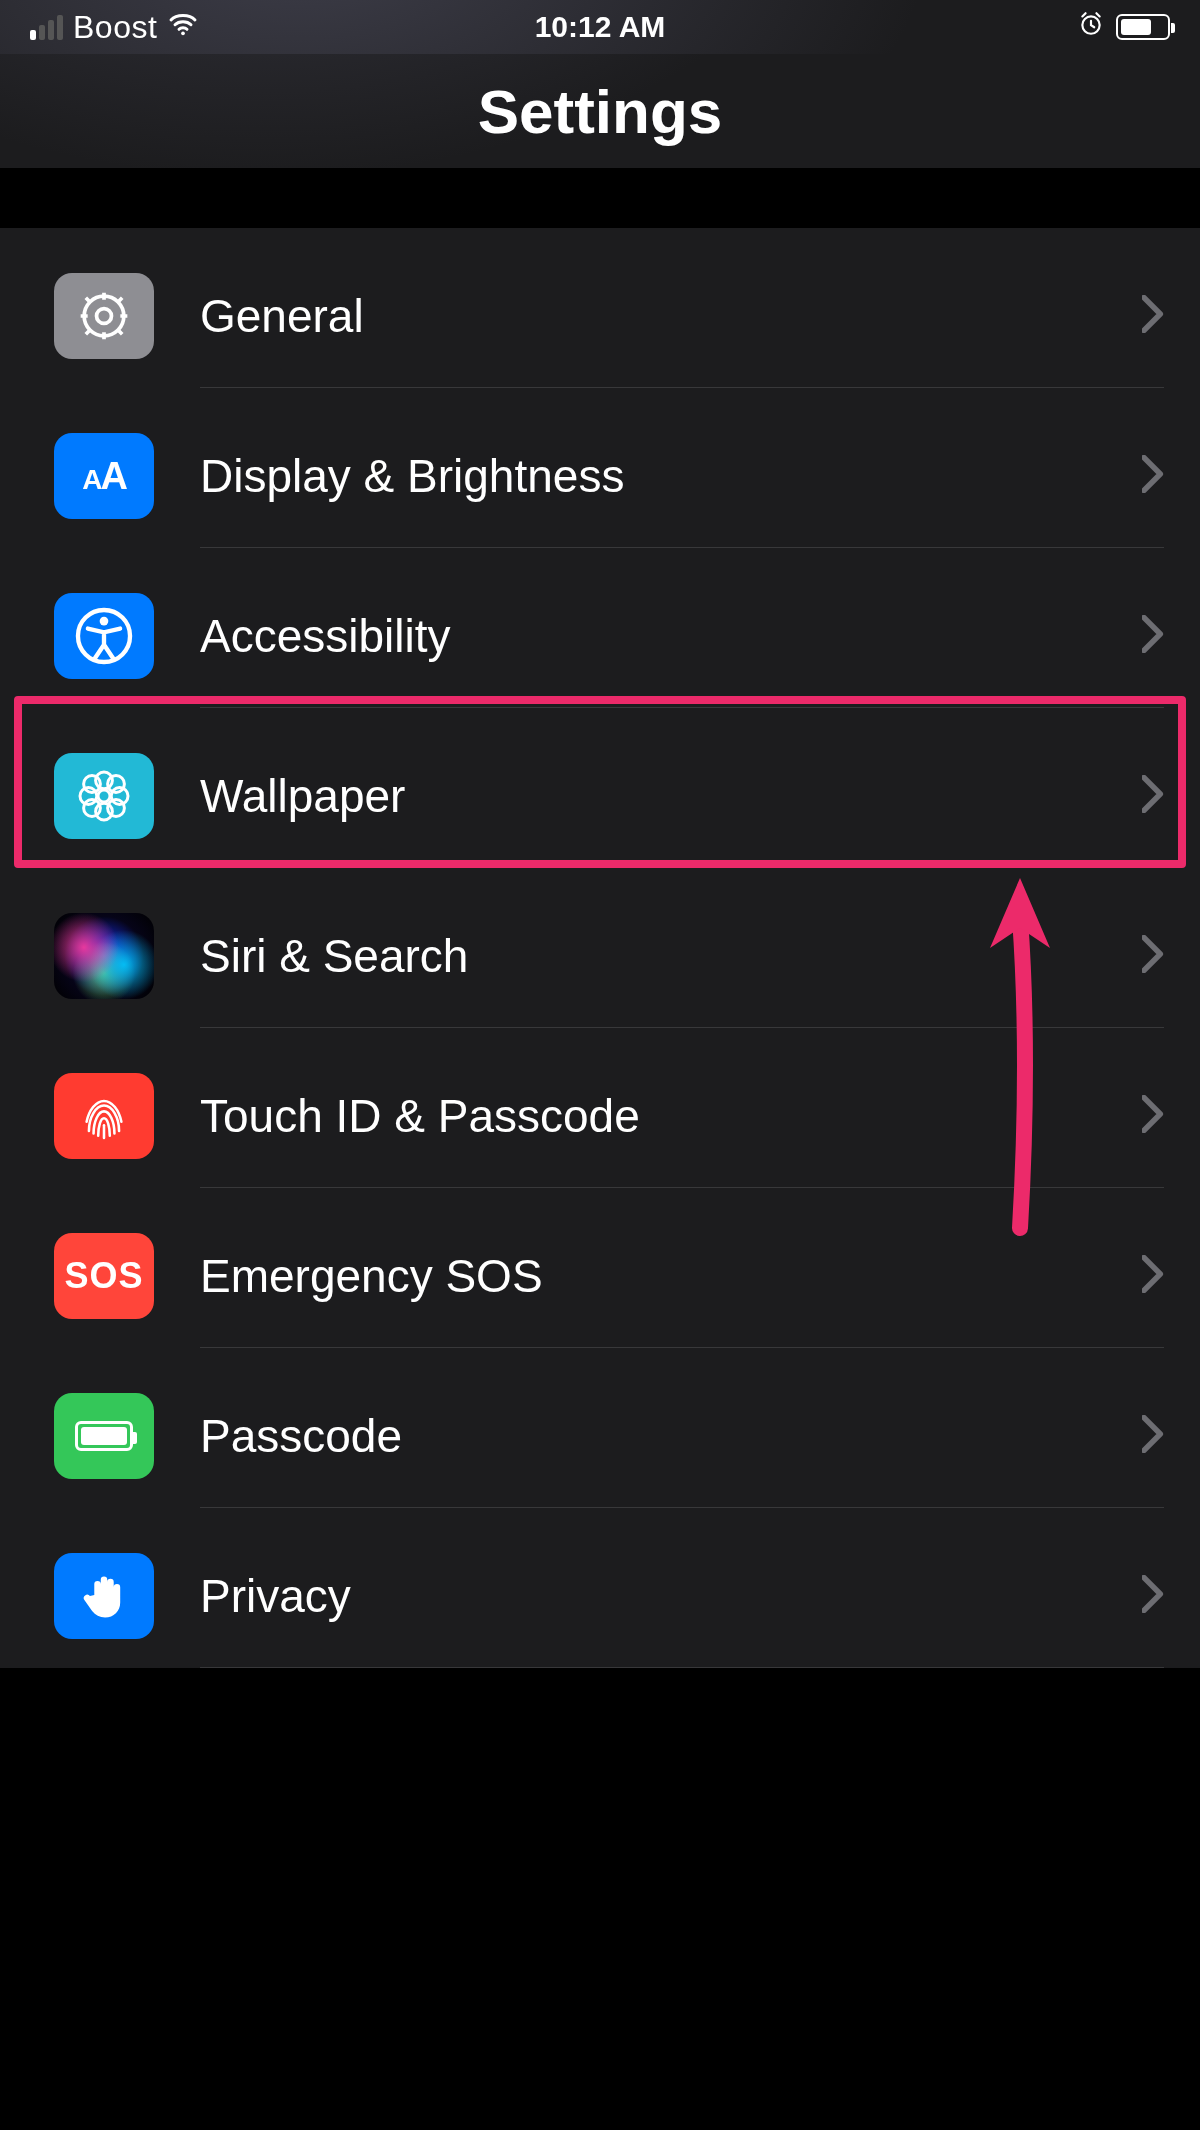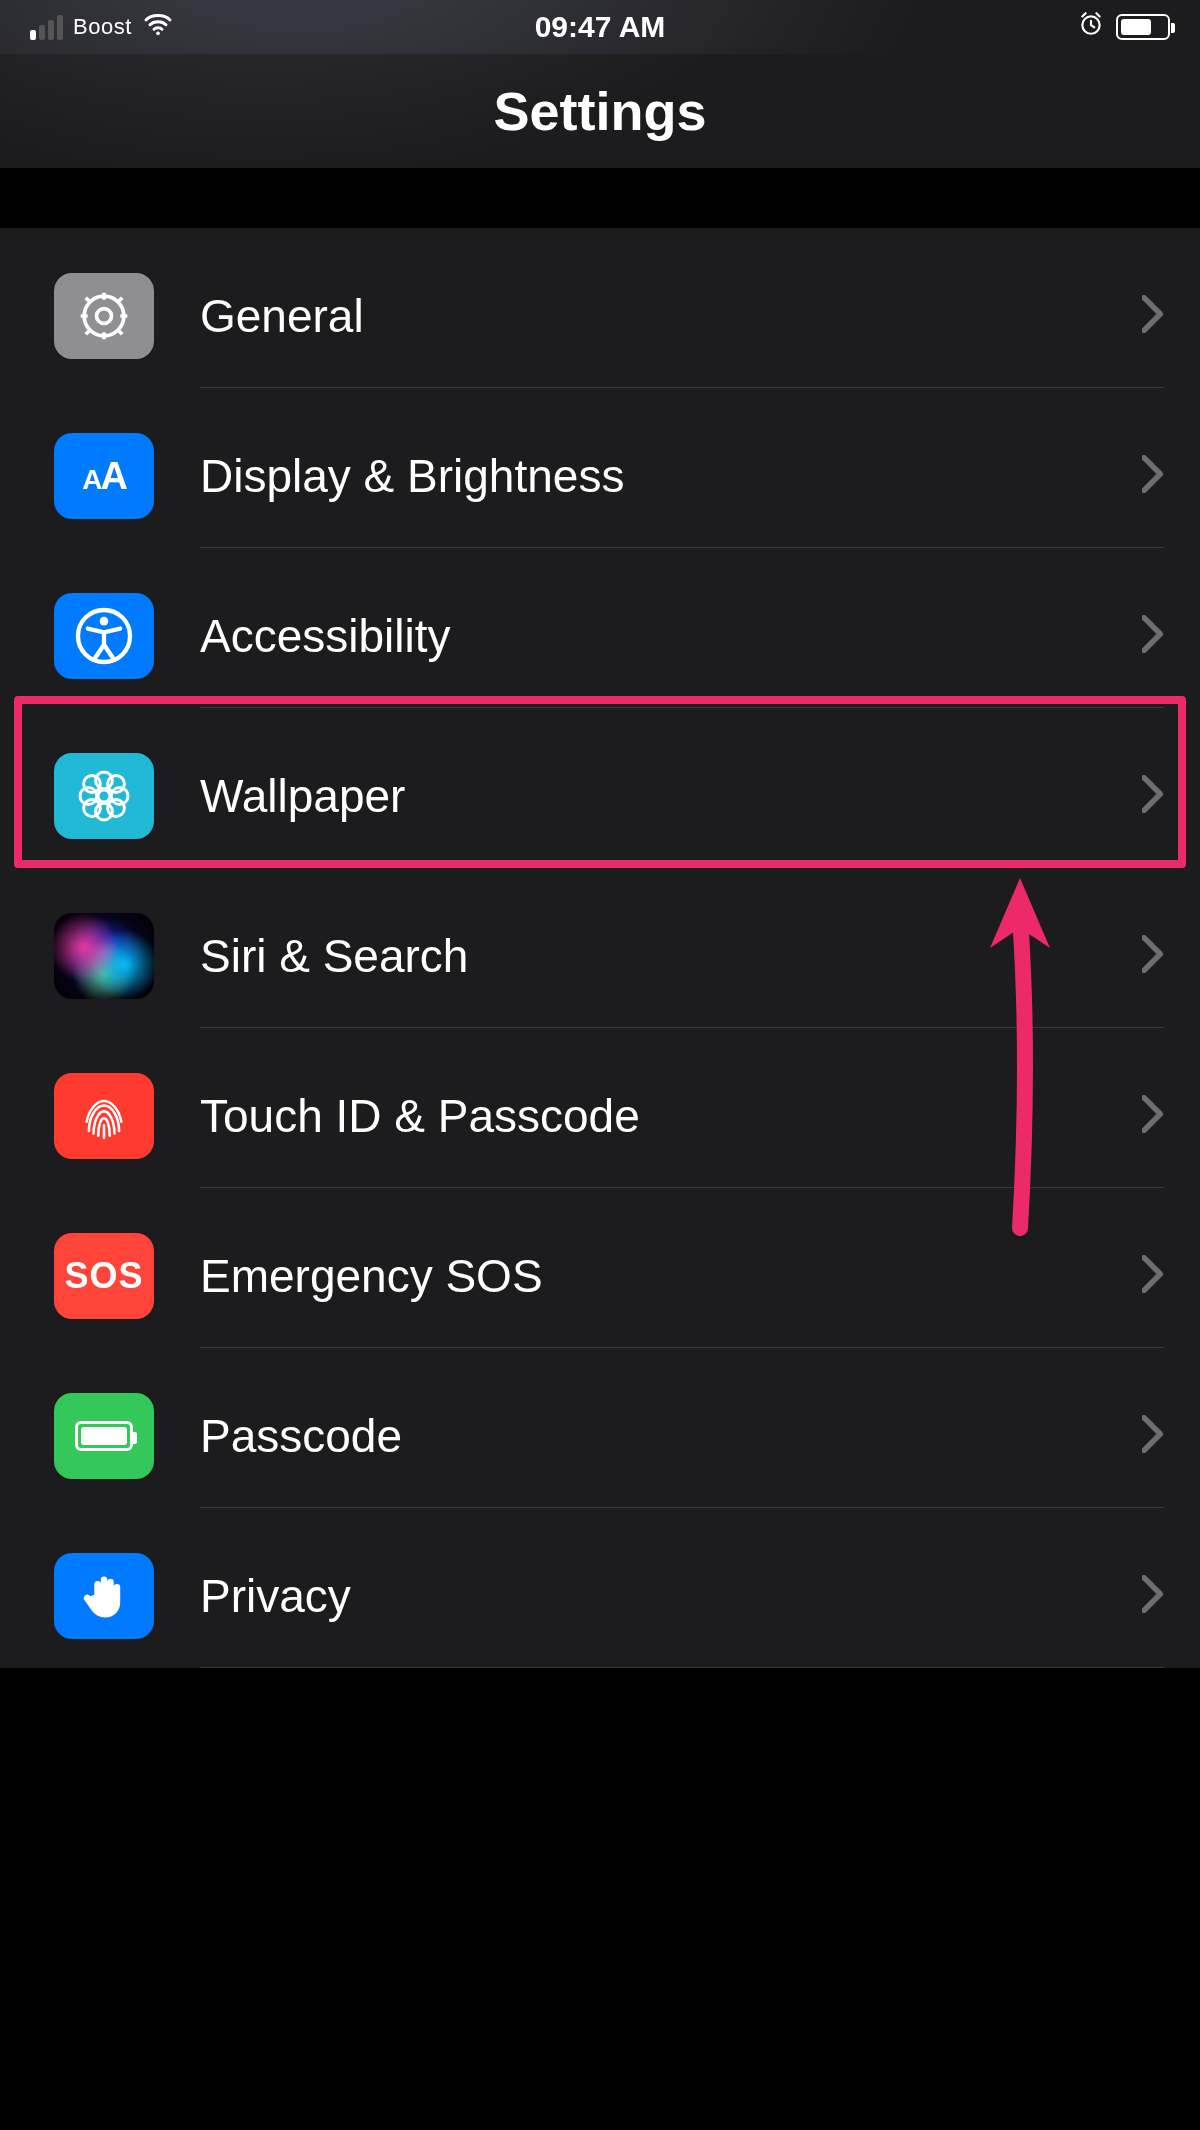--- a/index.html
+++ b/index.html
@@ -34,7 +34,7 @@
   .signal-bars span:nth-child(3){height:20px;}
   .signal-bars span:nth-child(4){height:25px;}
 
-  .carrier { font-size:22px; font-weight:500; letter-spacing:0.5px; }
+  .carrier { font-size:32px; font-weight:500; letter-spacing:0.5px; }
 
   .wifi-icon svg { width:32px; height:32px; }
 

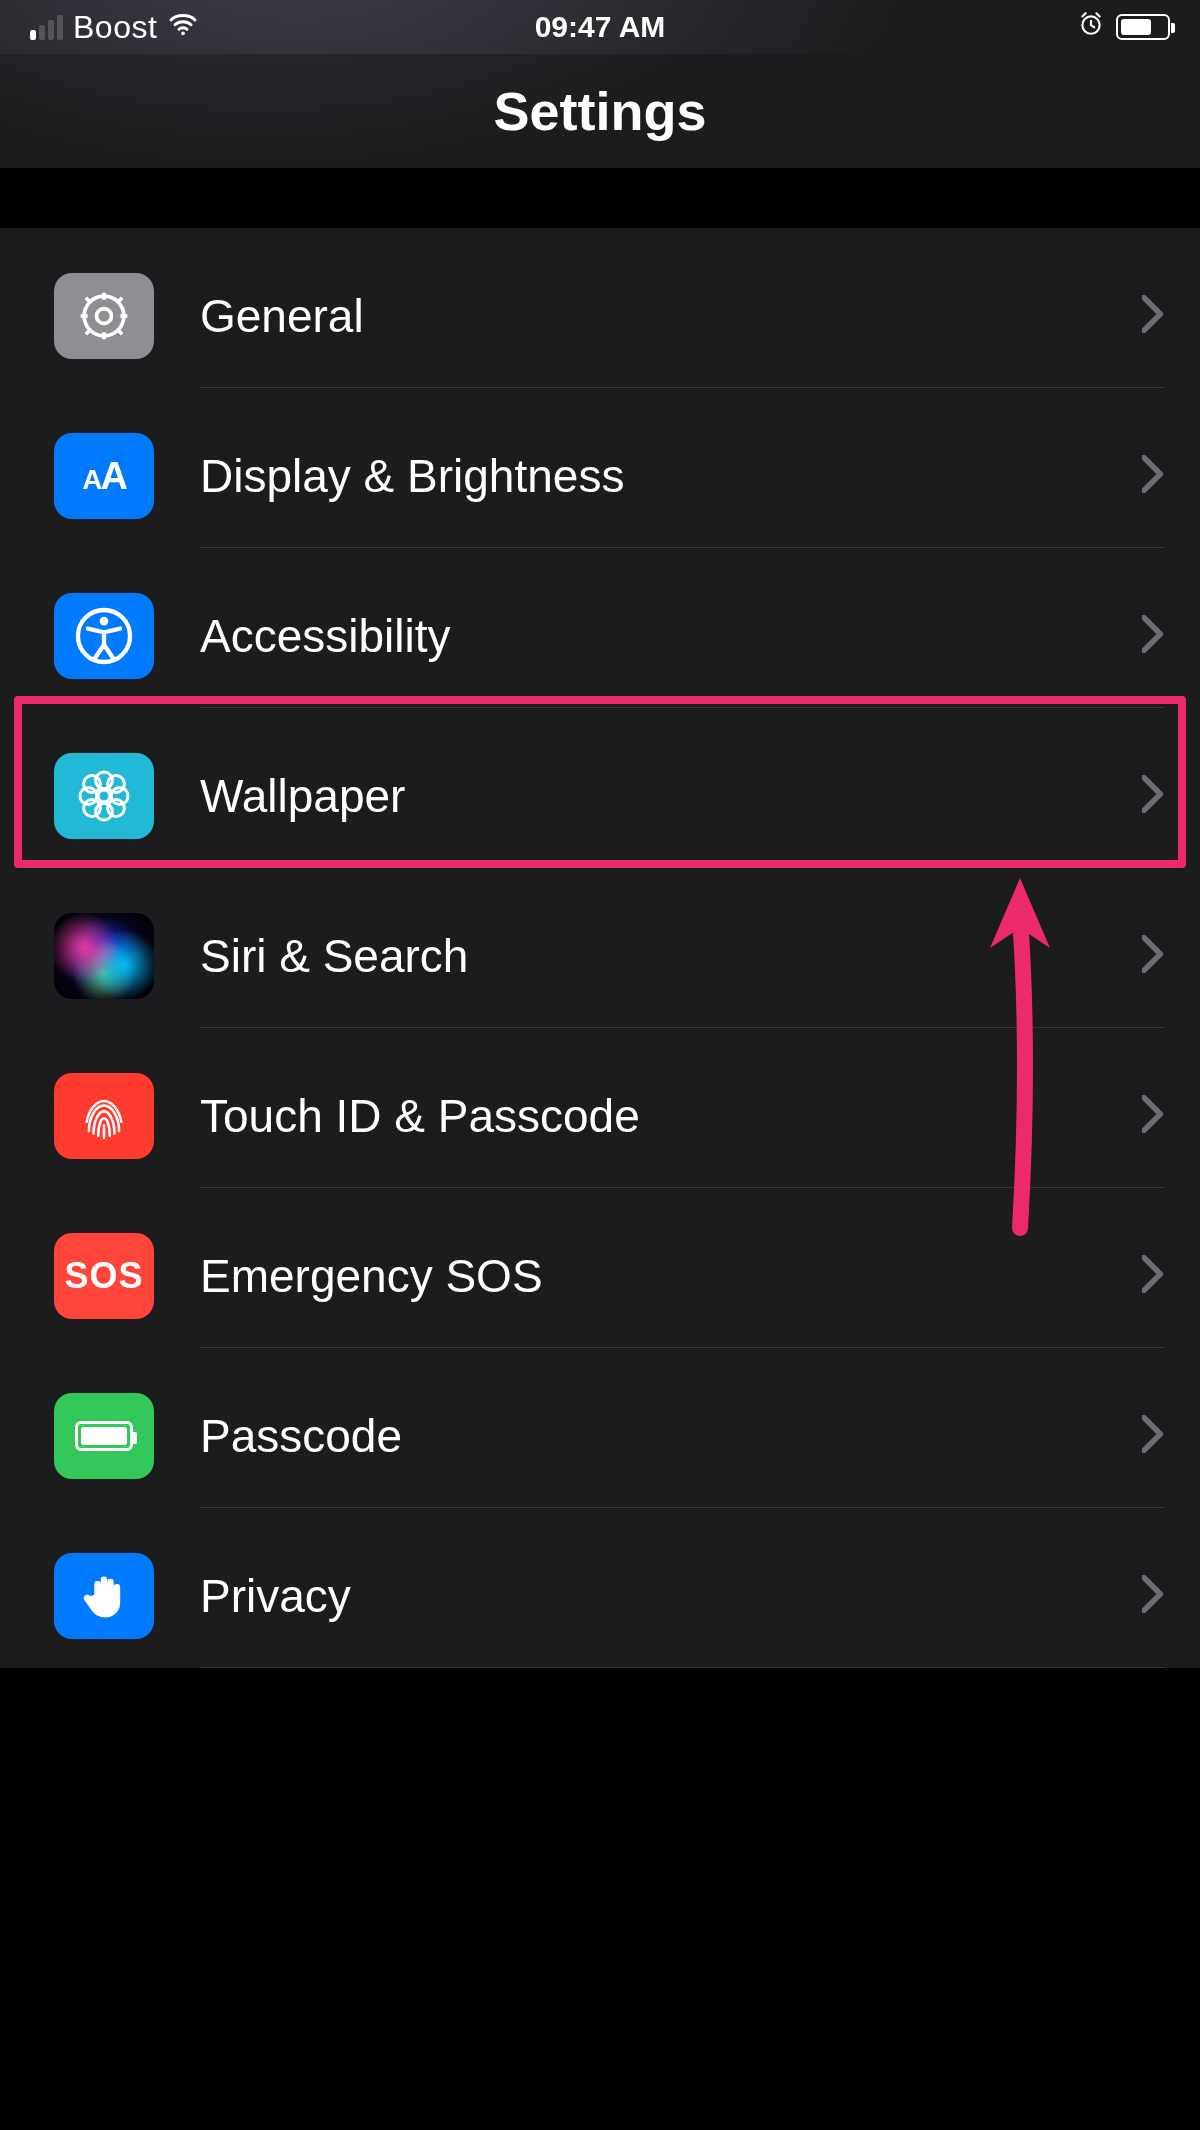--- a/index.html
+++ b/index.html
@@ -175,7 +175,7 @@
       </svg>
     </span>
   </div>
-  <div class="status-center">09:47 AM</div>
+  <div class="status-center">10:12 AM</div>
   <div class="status-right">
     <span class="alarm-icon">
       <svg viewBox="0 0 24 24" fill="#fff">

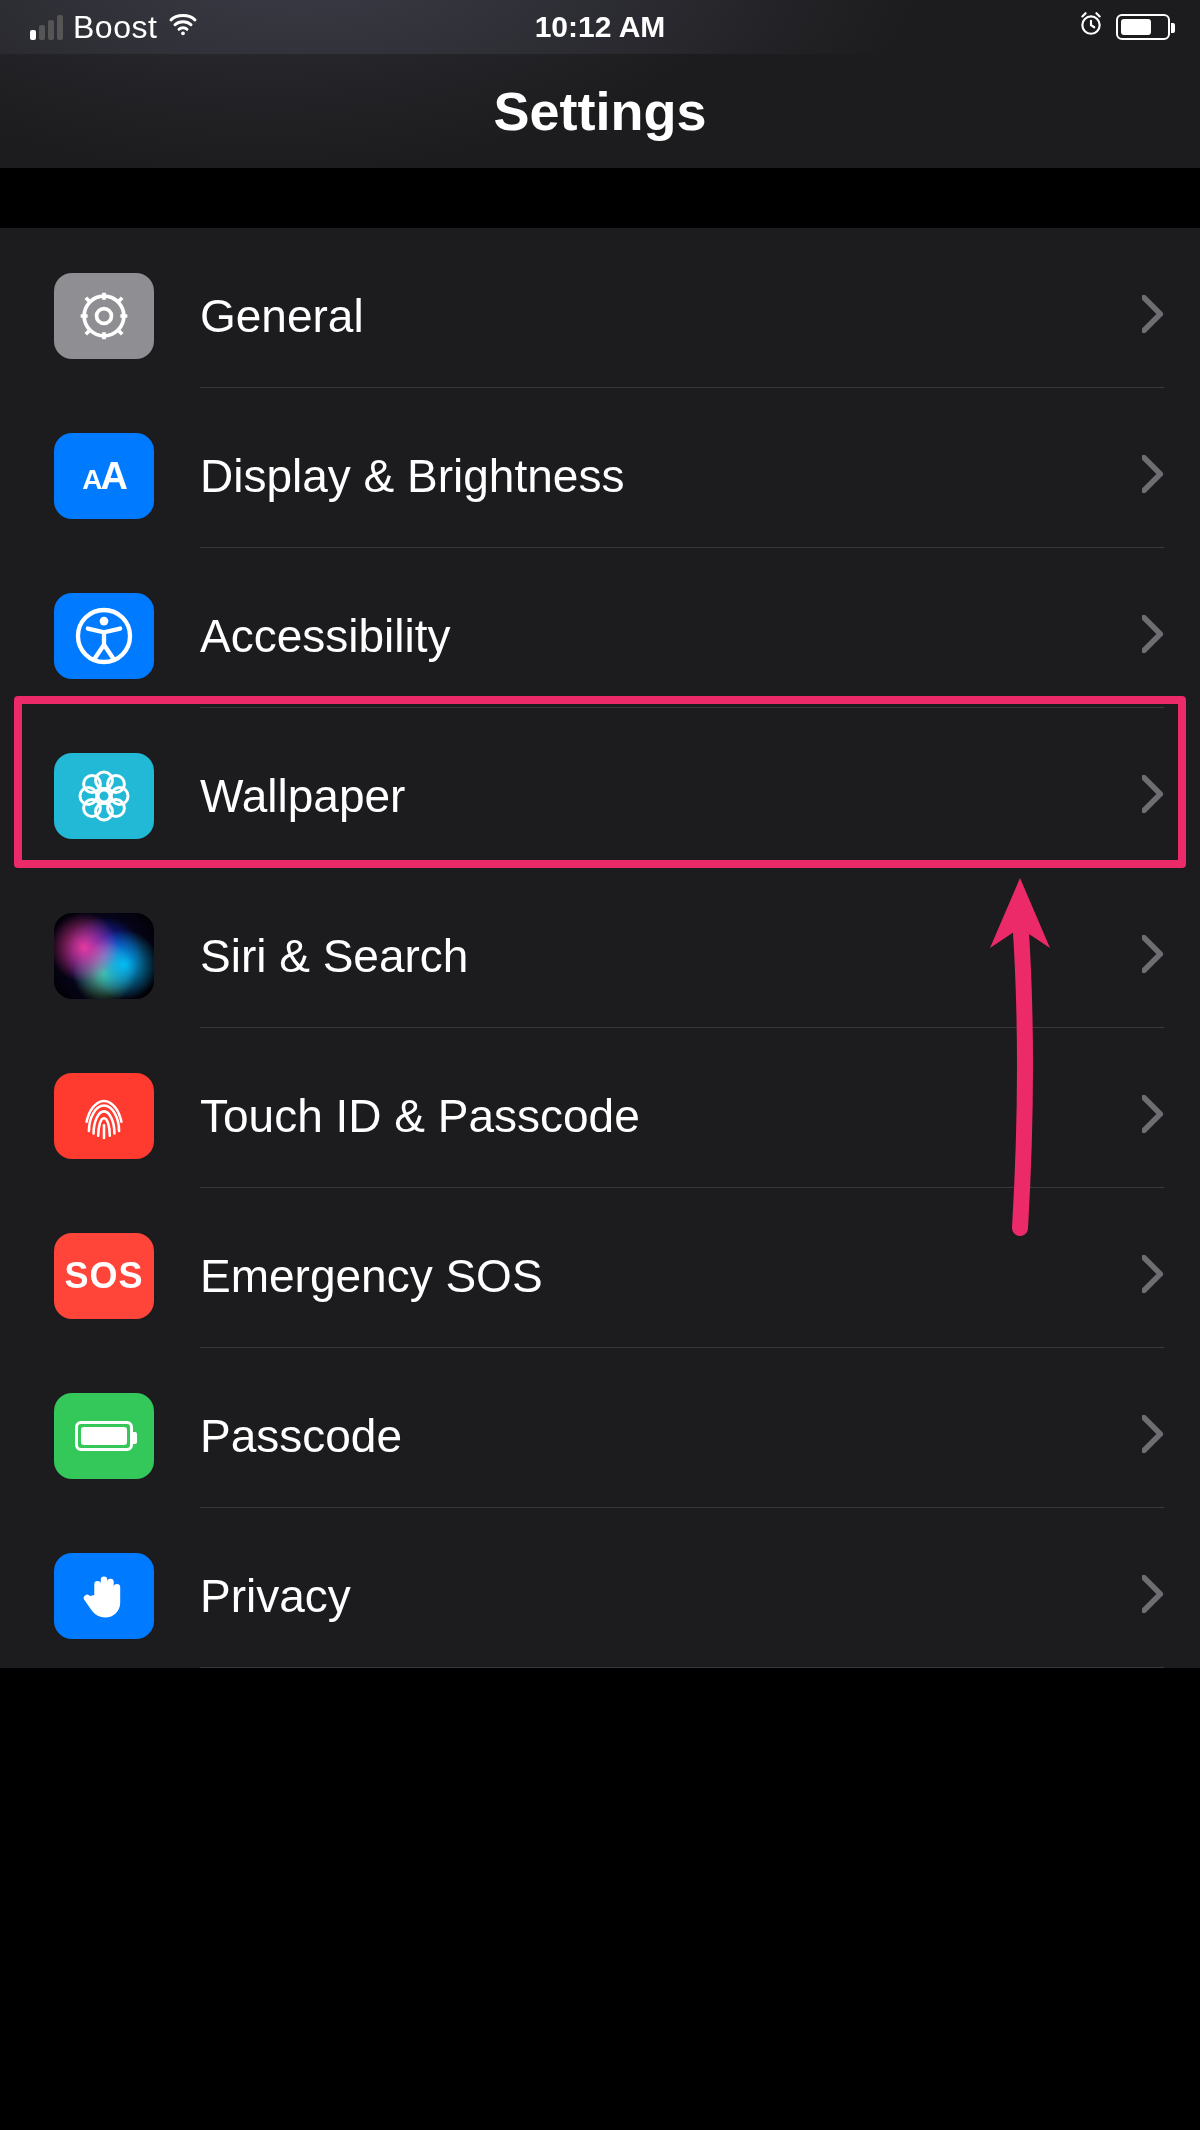--- a/index.html
+++ b/index.html
@@ -59,7 +59,7 @@
     display:flex; align-items:center; justify-content:center;
     background: radial-gradient(ellipse 900px 600px at 22% -260%, rgba(90,90,110,0.55), rgba(0,0,0,0) 70%), #1c1c1e;
   }
-  .nav-title { font-size:54px; font-weight:700; }
+  .nav-title { font-size:62px; font-weight:700; }
 
   .black-gap { height:60px; background:#000; }
   .black-gap.bottom { height: 260px; }

